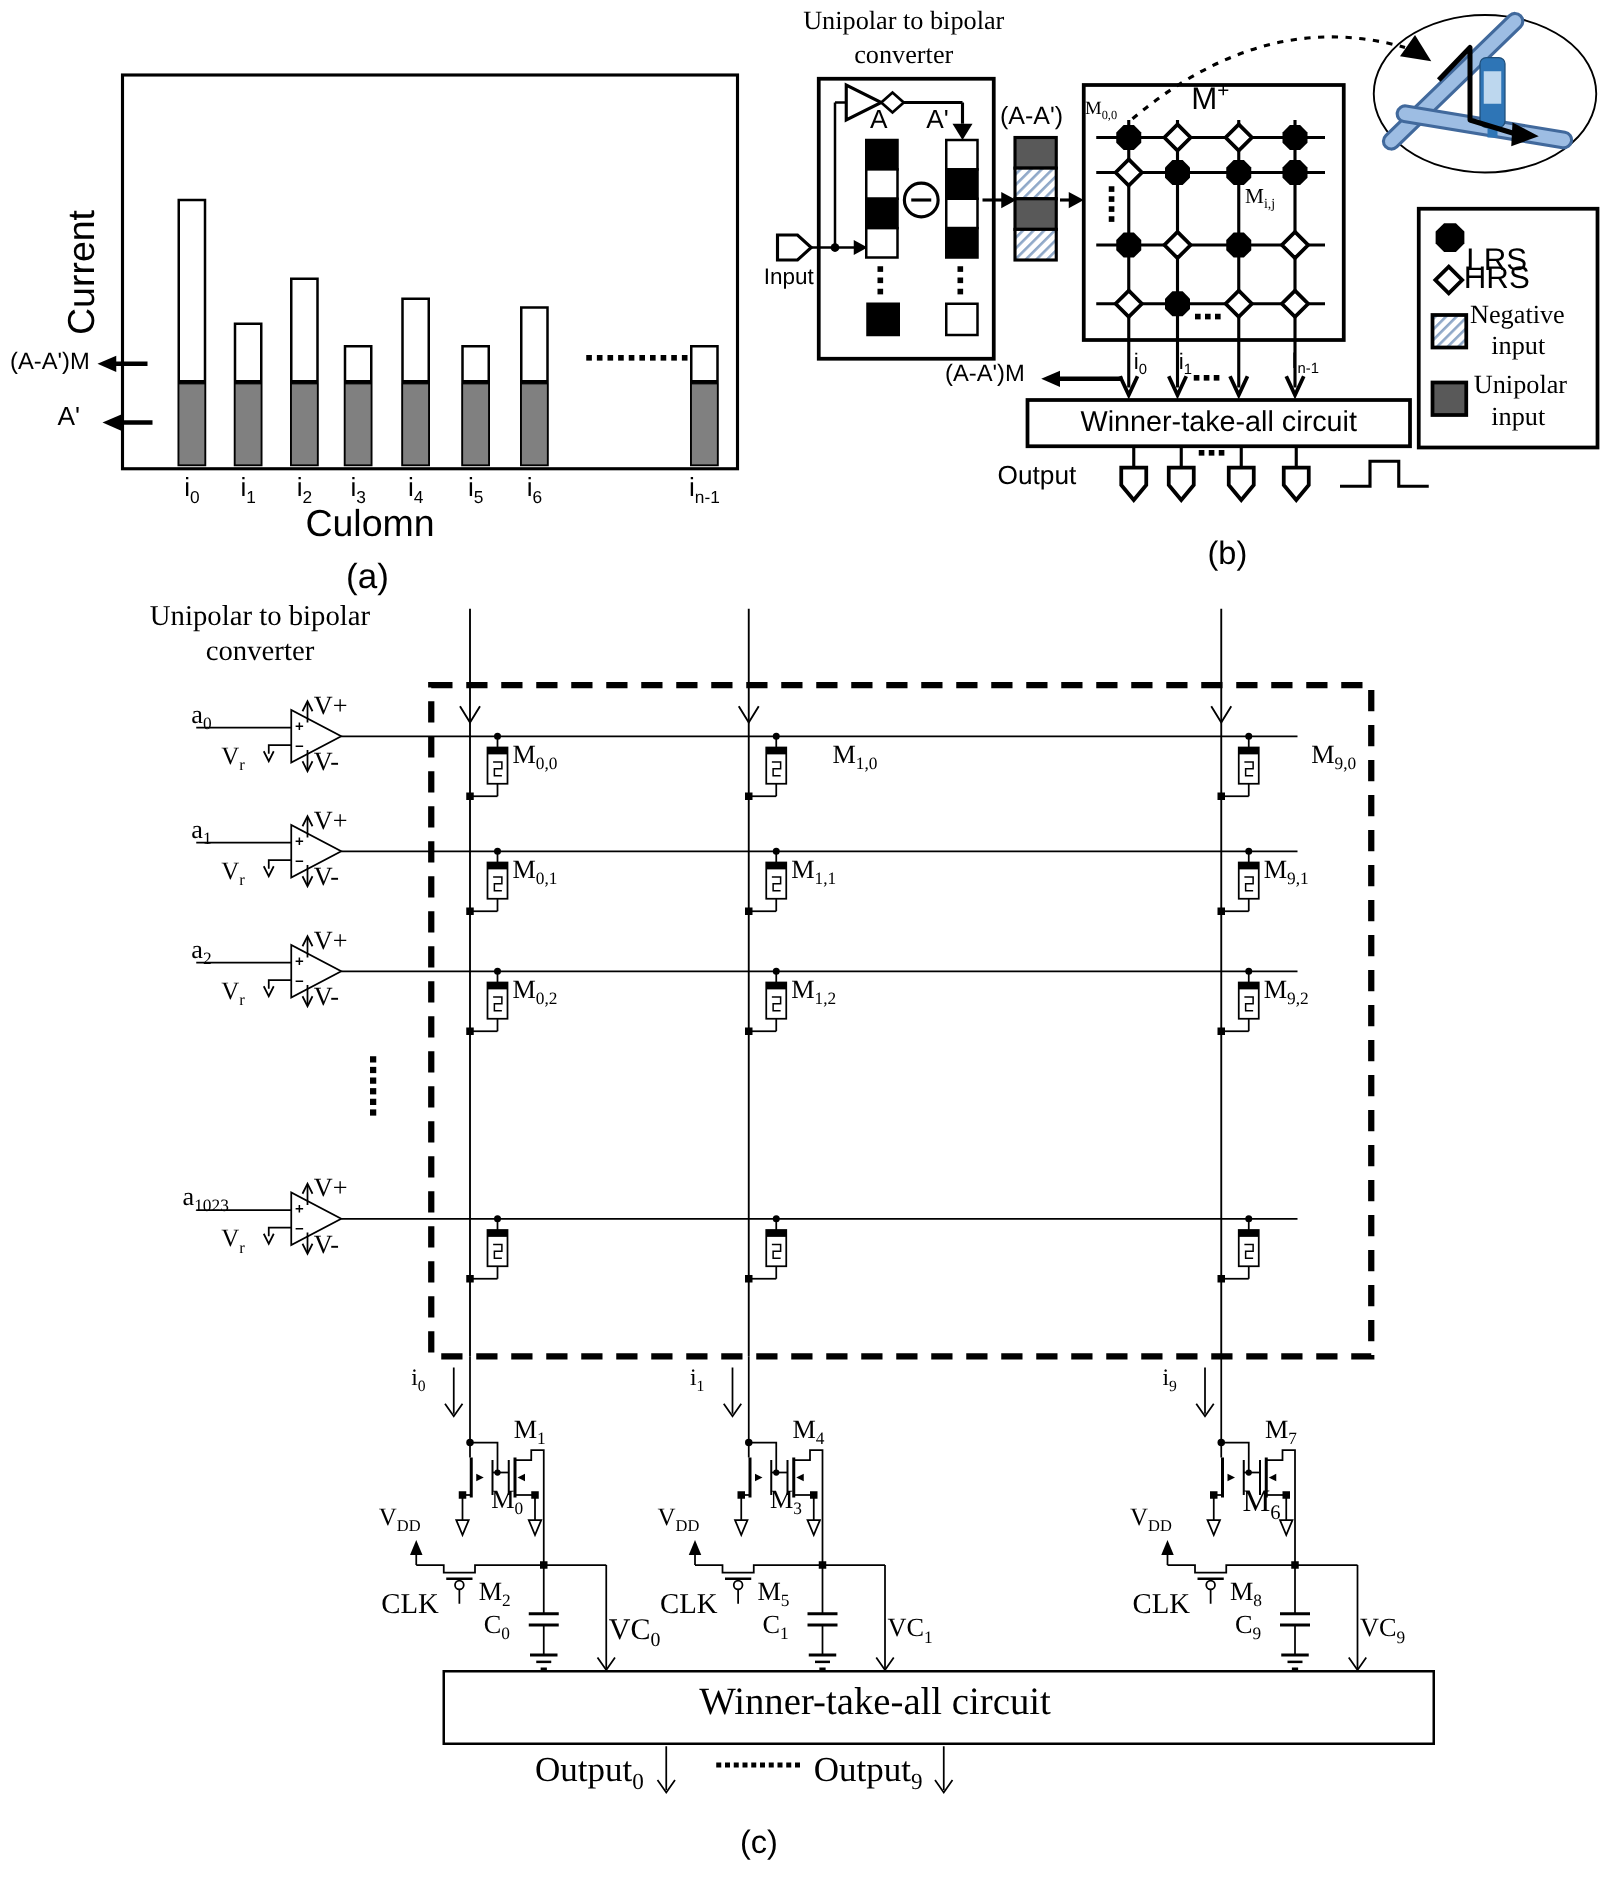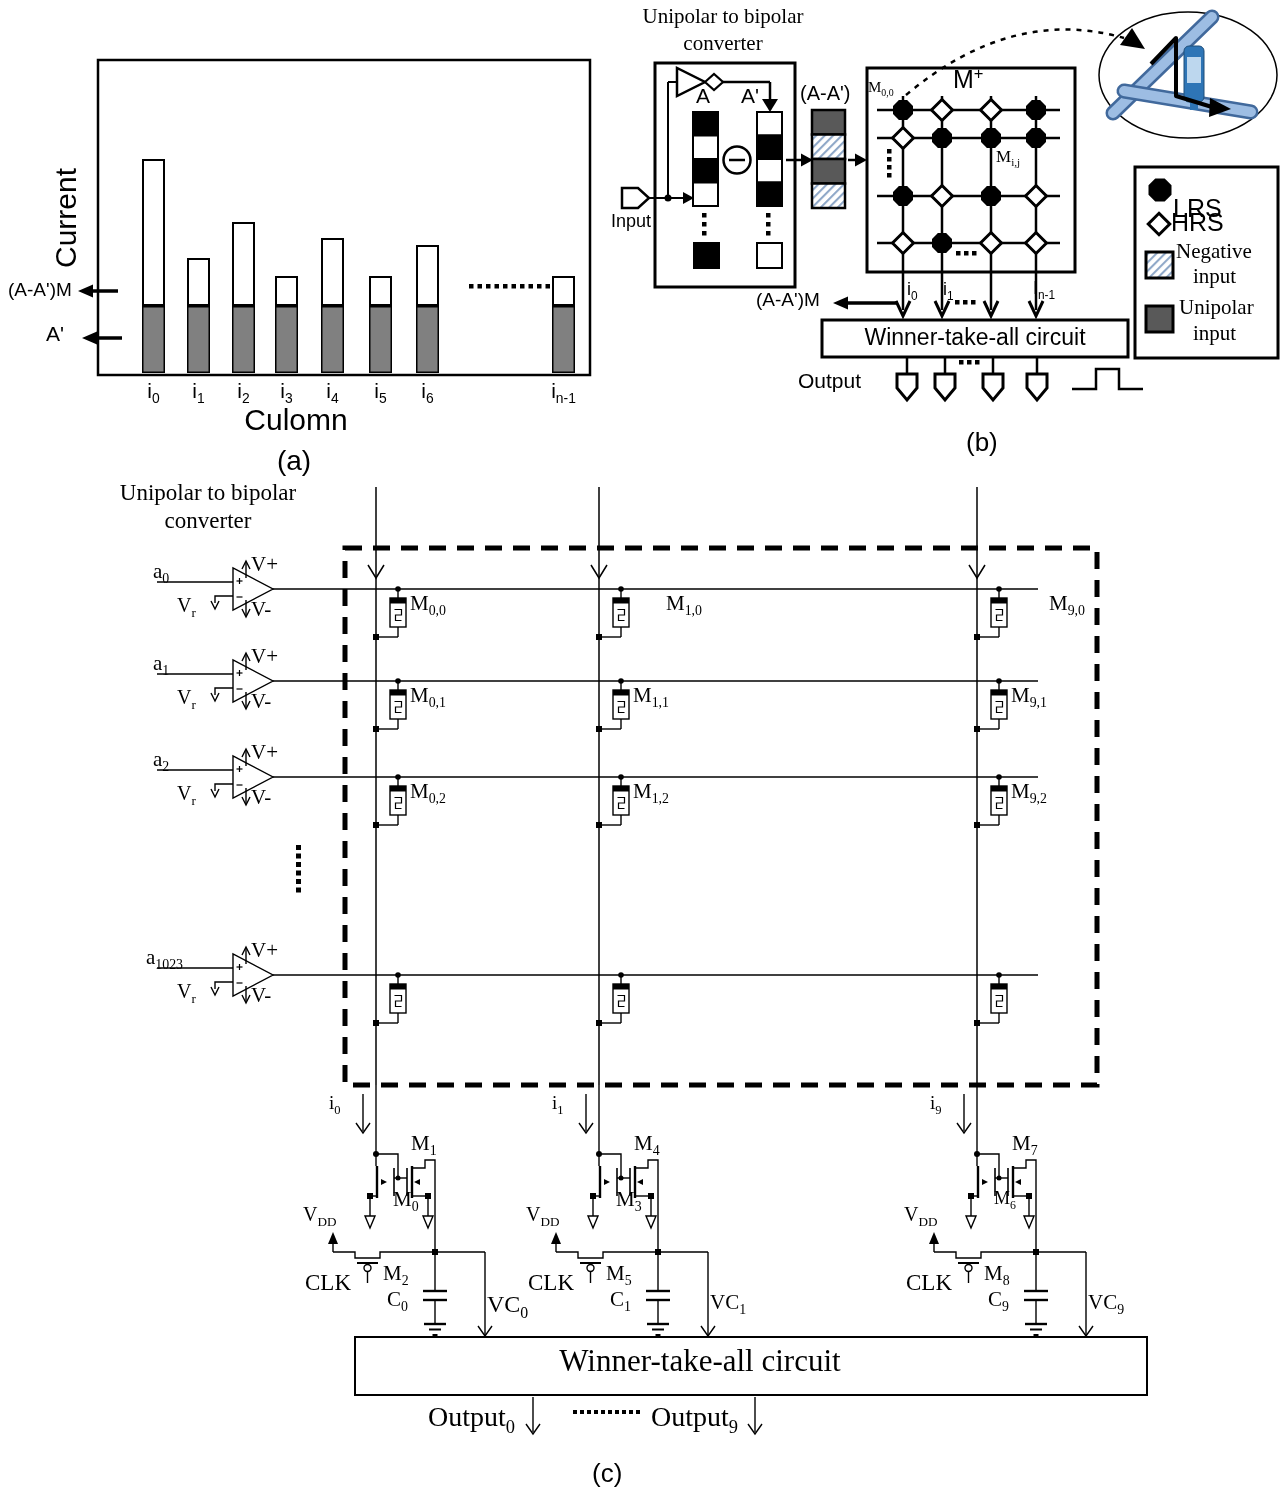--- a/index.html
+++ b/index.html
@@ -446,7 +446,7 @@
     <span class="lbl serif" style="left: 710px; top: 1292px; font-size: 21px;">VC<sub>1</sub></span>
     <span class="lbl serif" style="left: 930px; top: 1093px; font-size: 19px;">i<sub>9</sub></span>
     <span class="lbl serif" style="left: 1012px; top: 1133px; font-size: 21px;">M<sub>7</sub></span>
-    <span class="lbl serif" style="left: 994px; top: 1189px; font-size: 18px;">M<sub>6</sub></span>
+    <span class="lbl serif" style="left: 994px; top: 1189px; font-size: 25px;">M<sub>6</sub></span>
     <span class="lbl serif" style="left: 904px; top: 1204px; font-size: 20px;">V<sub>DD</sub></span>
     <span class="lbl serif" style="left: 906px; top: 1271px; font-size: 23px;">CLK</span>
     <span class="lbl serif" style="left: 984px; top: 1263px; font-size: 21px;">M<sub>8</sub></span>

